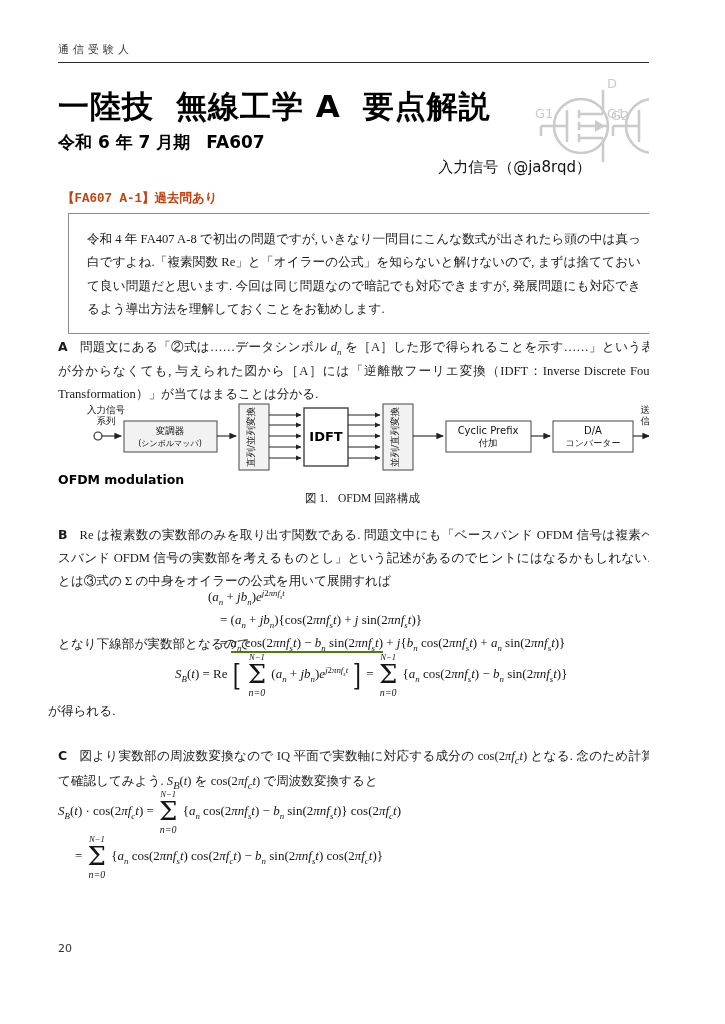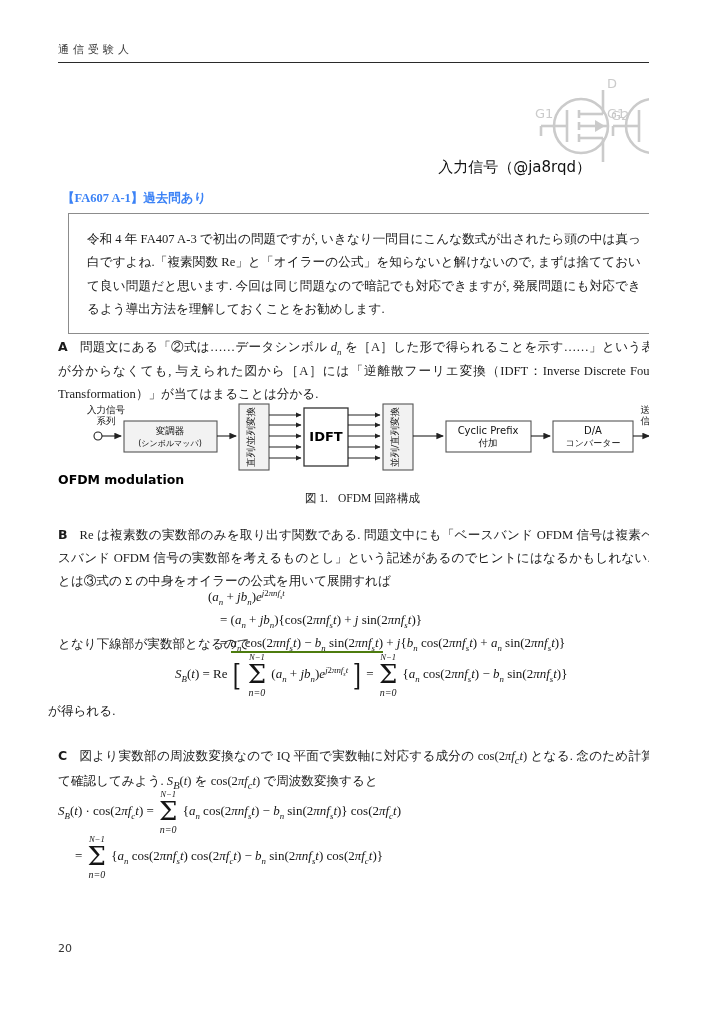--- a/index.html
+++ b/index.html
@@ -292,6 +292,7 @@
     </svg>
   </div>
 
+  <div class="title"><span>一陸技</span><span class="gap"></span><span>無線工学 A</span><span class="gap"></span><span>要点解説</span></div>
 
 
   <div class="author">入力信号（@ja8rqd）</div>

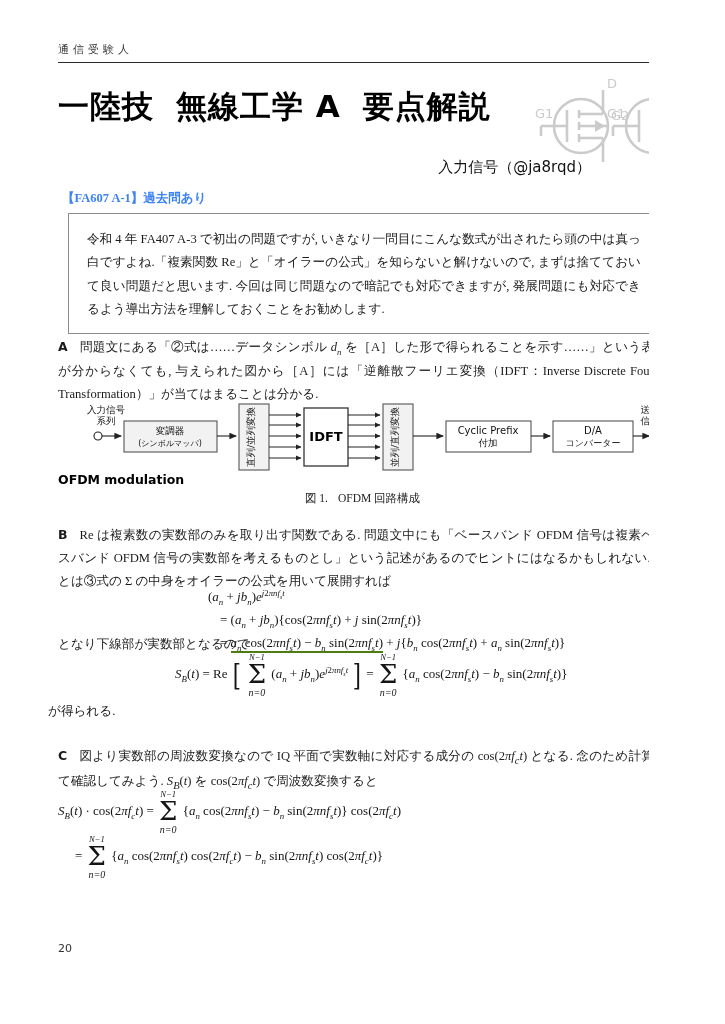--- a/index.html
+++ b/index.html
@@ -294,6 +294,7 @@
 
   <div class="title"><span>一陸技</span><span class="gap"></span><span>無線工学 A</span><span class="gap"></span><span>要点解説</span></div>
 
+  <div class="subtitle"><span>令和 6 年 7 月期</span><span class="gap"></span><span>FA607</span></div>
 
   <div class="author">入力信号（@ja8rqd）</div>
 

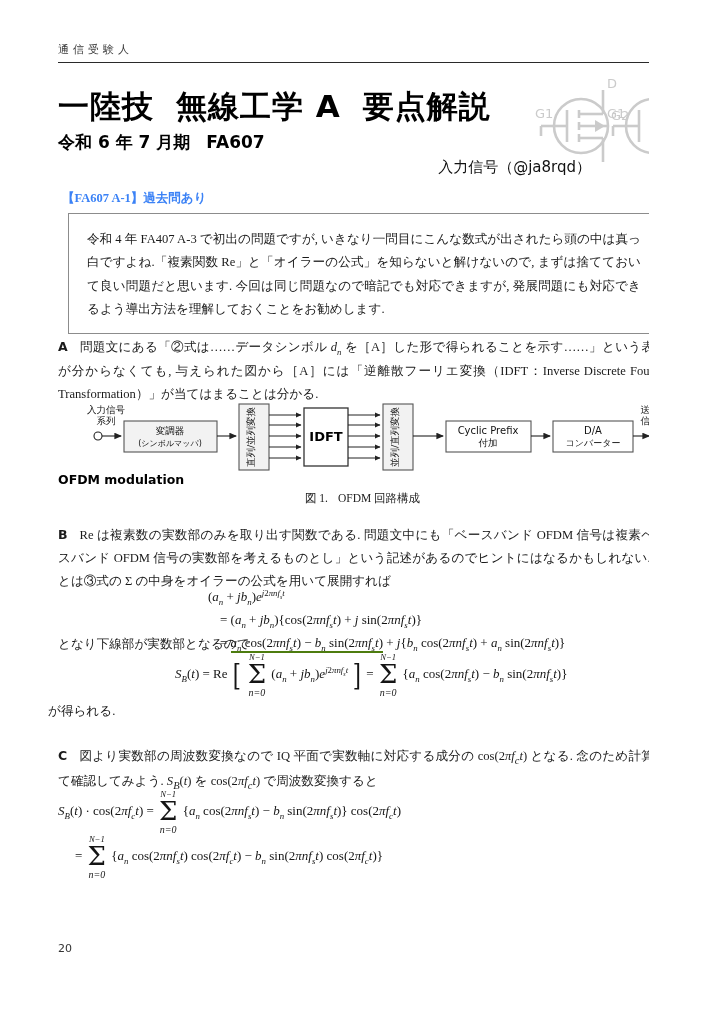--- a/index.html
+++ b/index.html
@@ -87,10 +87,10 @@
     position: absolute;
     left: 62px;
     top: 190px;
-    font-family: Liberation Serif, serif;
+    font-family: Liberation Mono, monospace;
     font-weight: bold;
     font-size: 12.5px;
-    color: #3b82f6;
+    color: #c2410c;
     white-space: nowrap;
   }
 

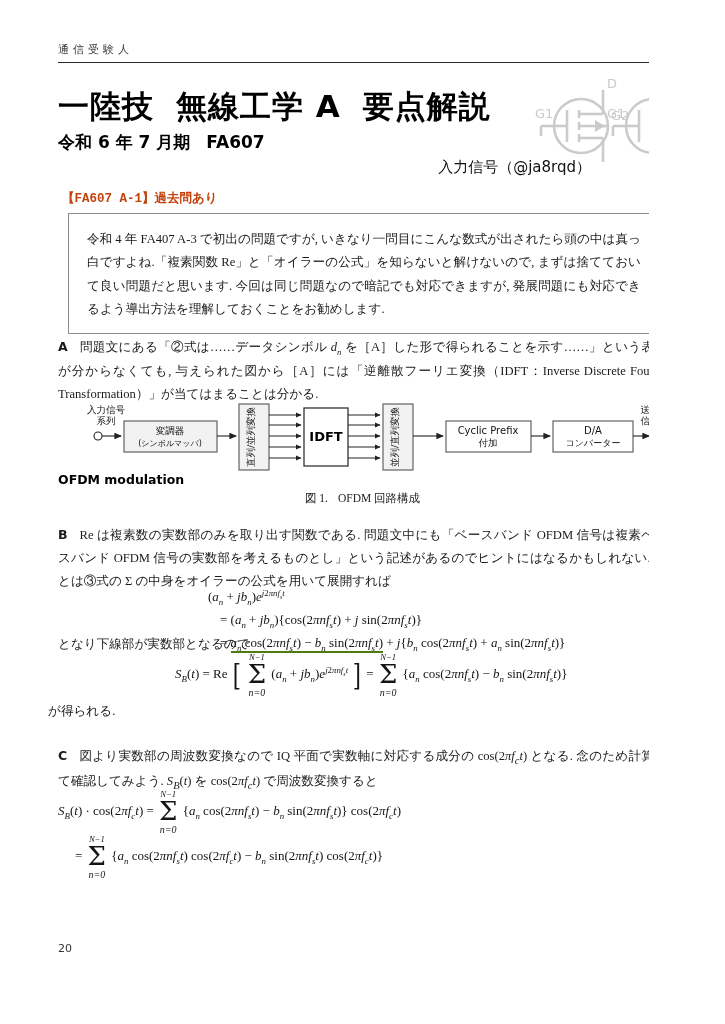--- a/index.html
+++ b/index.html
@@ -301,7 +301,7 @@
   <div class="q-heading">【FA607 A-1】過去問あり</div>
 
   <div class="notebox">
-    <p>令和 4 年 FA407 A-3 で初出の問題ですが, いきなり一問目にこんな数式が出されたら頭の中は真っ白ですよね.「複素関数 Re」と「オイラーの公式」を知らないと解けないので, まずは捨てておいて良い問題だと思います. 今回は同じ問題なので暗記でも対応できますが, 発展問題にも対応できるよう導出方法を理解しておくことをお勧めします.</p>
+    <p>令和 4 年 FA407 A-8 で初出の問題ですが, いきなり一問目にこんな数式が出されたら頭の中は真っ白ですよね.「複素関数 Re」と「オイラーの公式」を知らないと解けないので, まずは捨てておいて良い問題だと思います. 今回は同じ問題なので暗記でも対応できますが, 発展問題にも対応できるよう導出方法を理解しておくことをお勧めします.</p>
   </div>
 
   <div class="para para-a">

